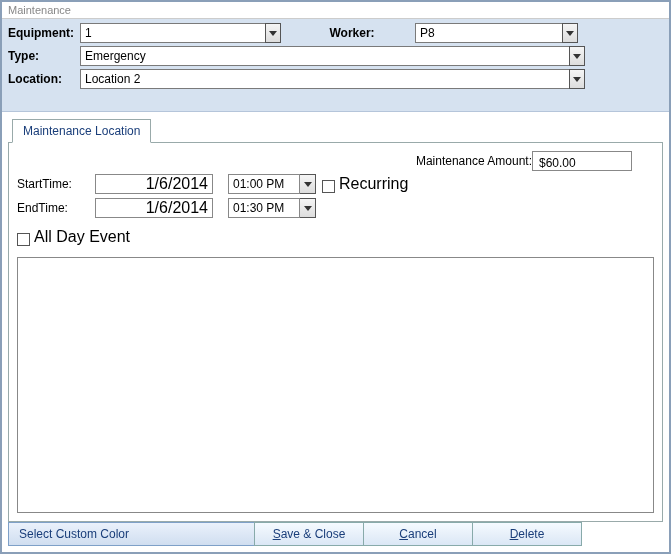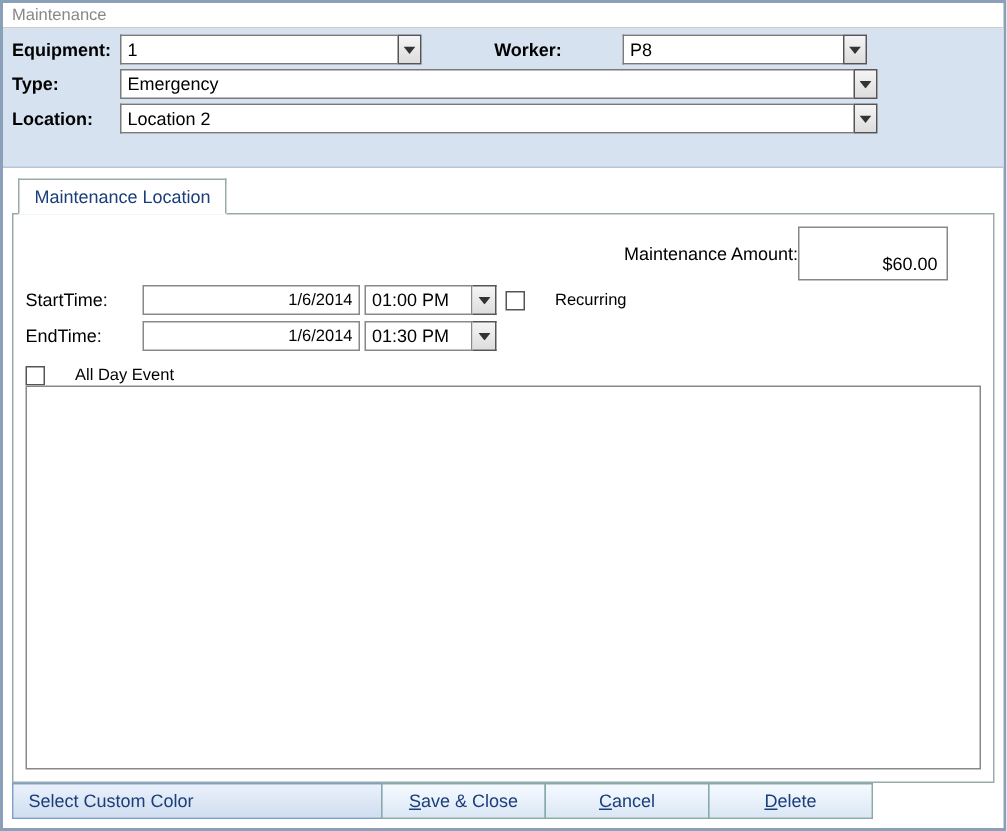--- a/index.html
+++ b/index.html
@@ -113,8 +113,8 @@
   .amount-box {
     width: 100px;
     border: 1px solid #888;
-    padding: 17px 6px;
-    text-align: right;
+    padding: 4px 6px;
+    text-align: left;
     font-size: 12px;
     height: 20px;
     line-height: 14px;

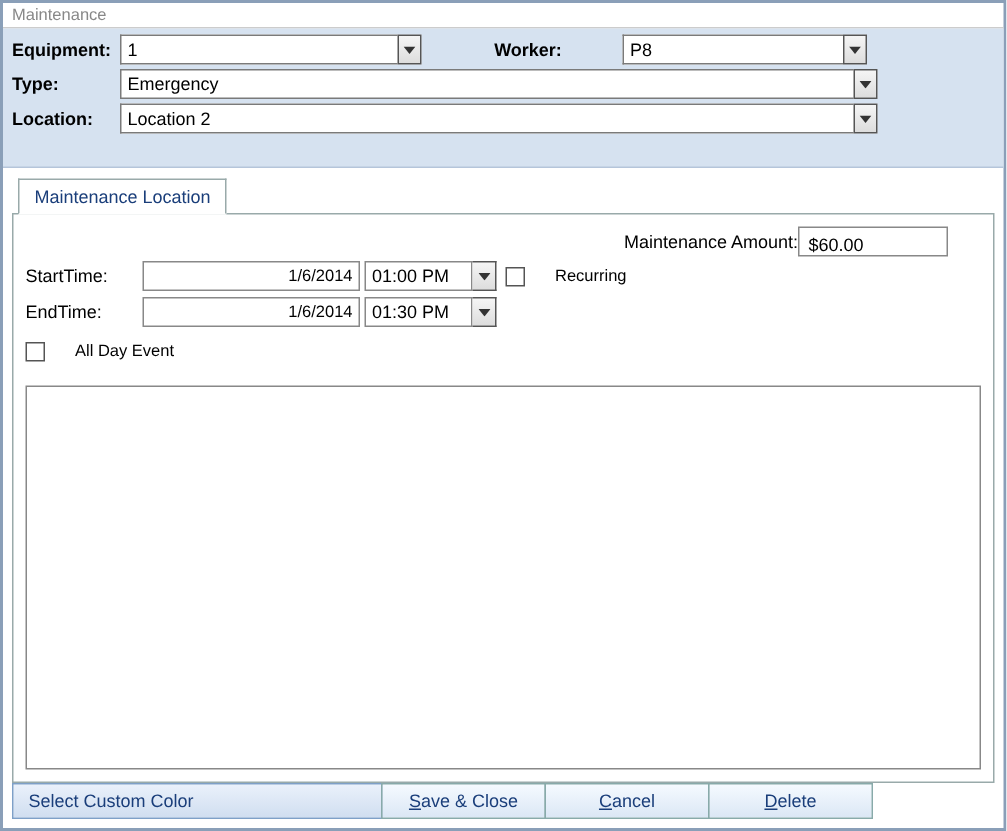--- a/index.html
+++ b/index.html
@@ -130,11 +130,11 @@
     font-size: 12px;
   }
   .date-input {
-    width: 145px;
+    width: 118px;
     border: 1px solid #888;
     padding: 2px 4px;
     text-align: right;
-    font-size: 11px;
+    font-size: 16px;
     height: 20px;
   }
   .time-input-wrap {

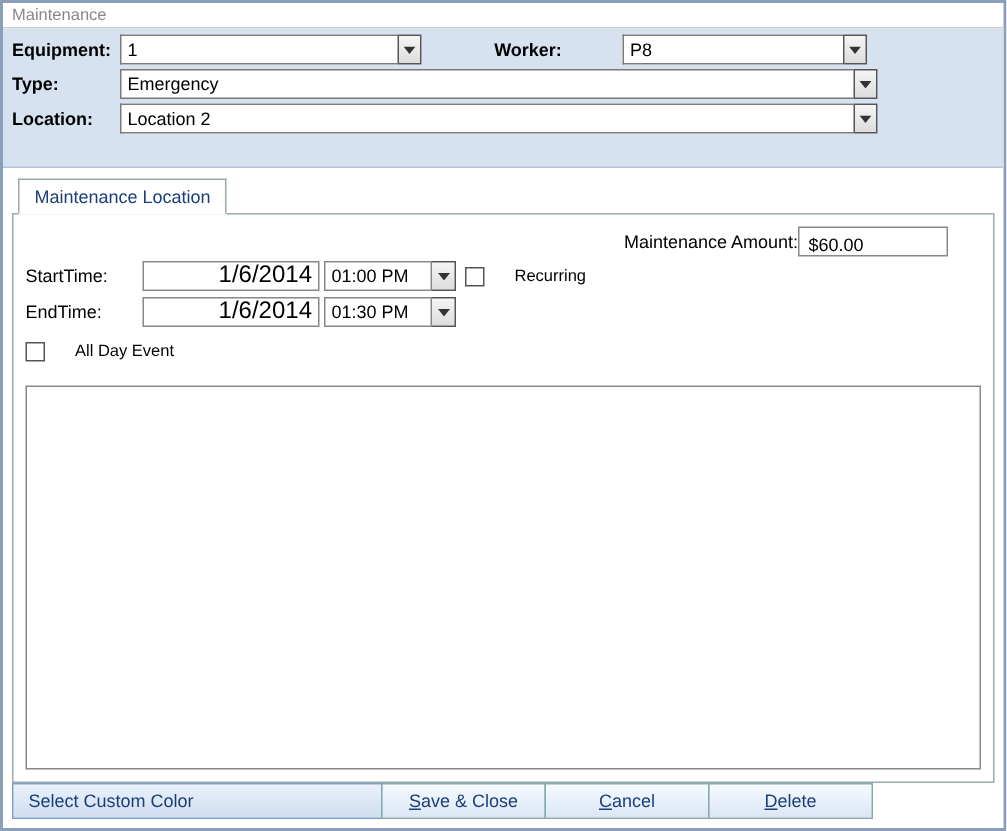--- a/index.html
+++ b/index.html
@@ -139,7 +139,7 @@
   }
   .time-input-wrap {
     display: inline-flex;
-    margin-left: 3px;
+    margin-left: 15px;
   }
   .time-input-wrap input {
     width: 72px;

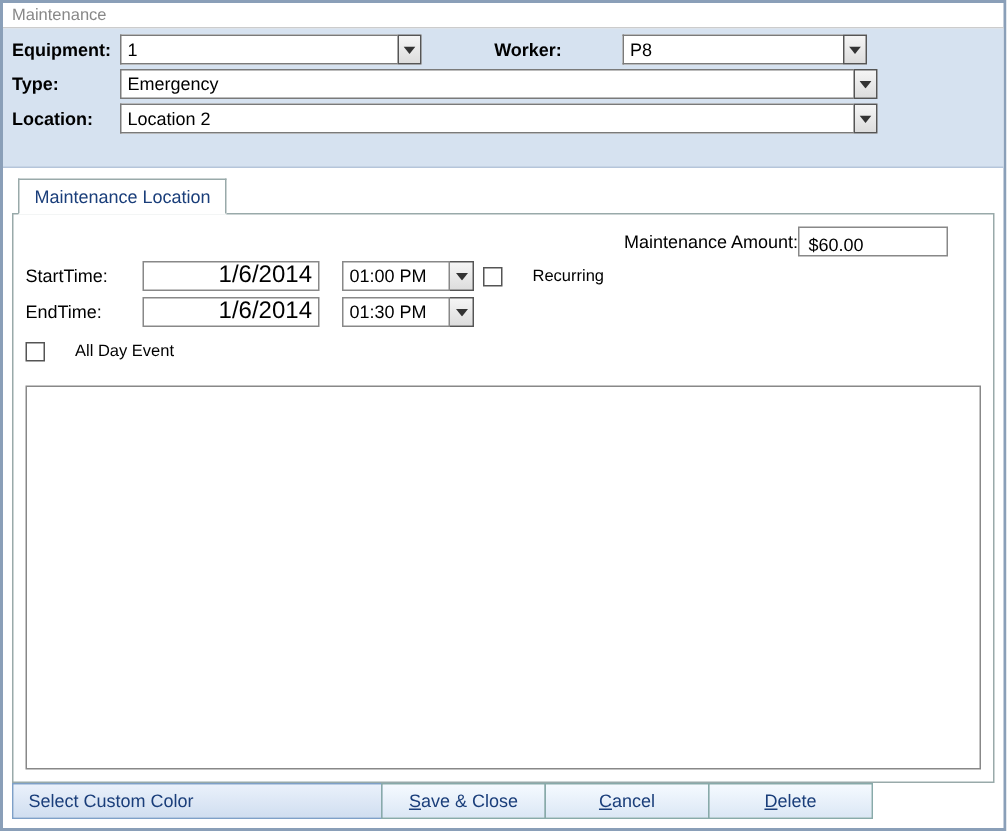--- a/index.html
+++ b/index.html
@@ -162,9 +162,9 @@
   }
   .check-row {
     display: inline-flex;
-    align-items: flex-start;
-    gap: 20px;
-    font-size: 11px;
+    align-items: flex-end;
+    gap: 4px;
+    font-size: 16px;
   }
   .check {
     width: 13px;

